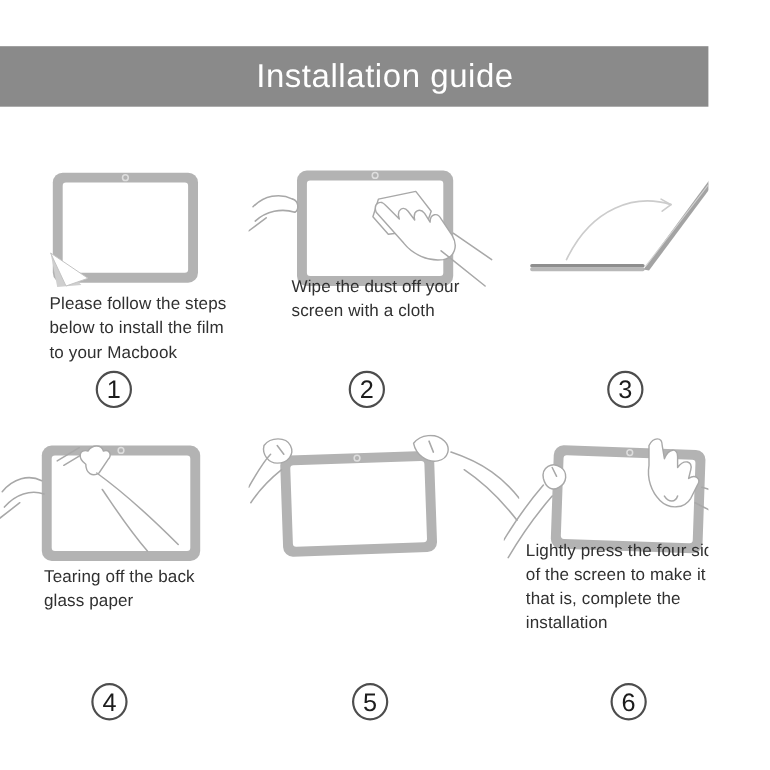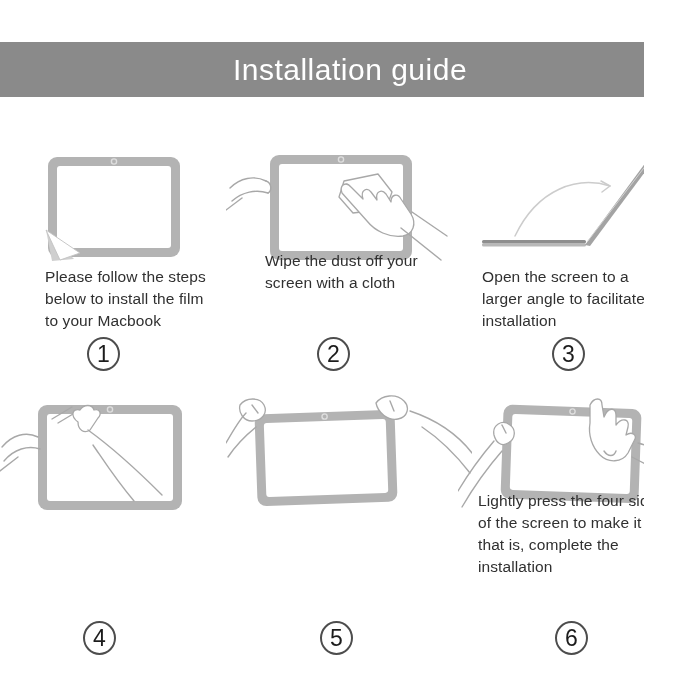--- a/index.html
+++ b/index.html
@@ -134,9 +134,6 @@
 to your Macbook</div>
   <div class="caption" style="left:265px;top:250px;width:185px">Wipe the dust off your
 screen with a cloth</div>
-  <div class="caption" style="left:482px;top:266px;width:190px">Open the screen to a
-larger angle to facilitate
-installation</div>
   <div class="caption" style="left:478px;top:490px;width:215px">Lightly press the four sides
 of the screen to make it stick,
 that is, complete the installation</div>

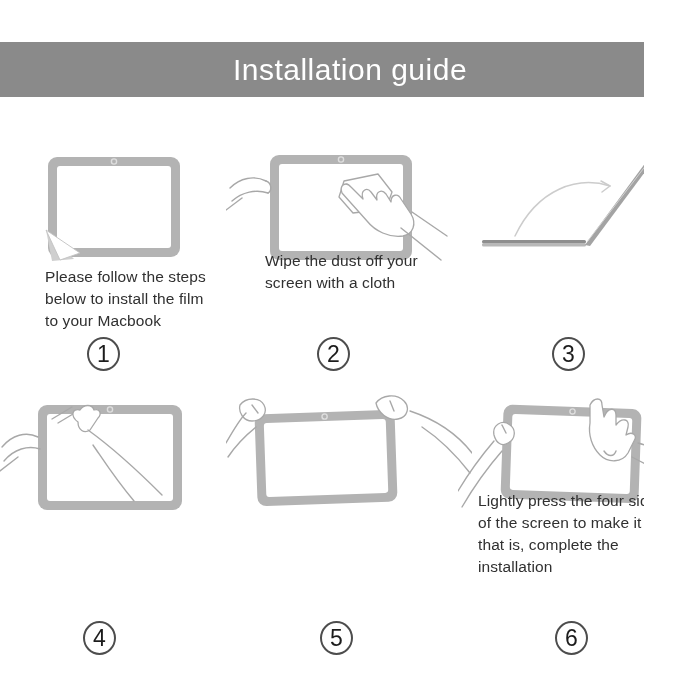--- a/index.html
+++ b/index.html
@@ -134,6 +134,8 @@
 to your Macbook</div>
   <div class="caption" style="left:265px;top:250px;width:185px">Wipe the dust off your
 screen with a cloth</div>
+  <div class="caption" style="left:40px;top:514px;width:190px">Tearing off the back
+glass paper</div>
   <div class="caption" style="left:478px;top:490px;width:215px">Lightly press the four sides
 of the screen to make it stick,
 that is, complete the installation</div>

